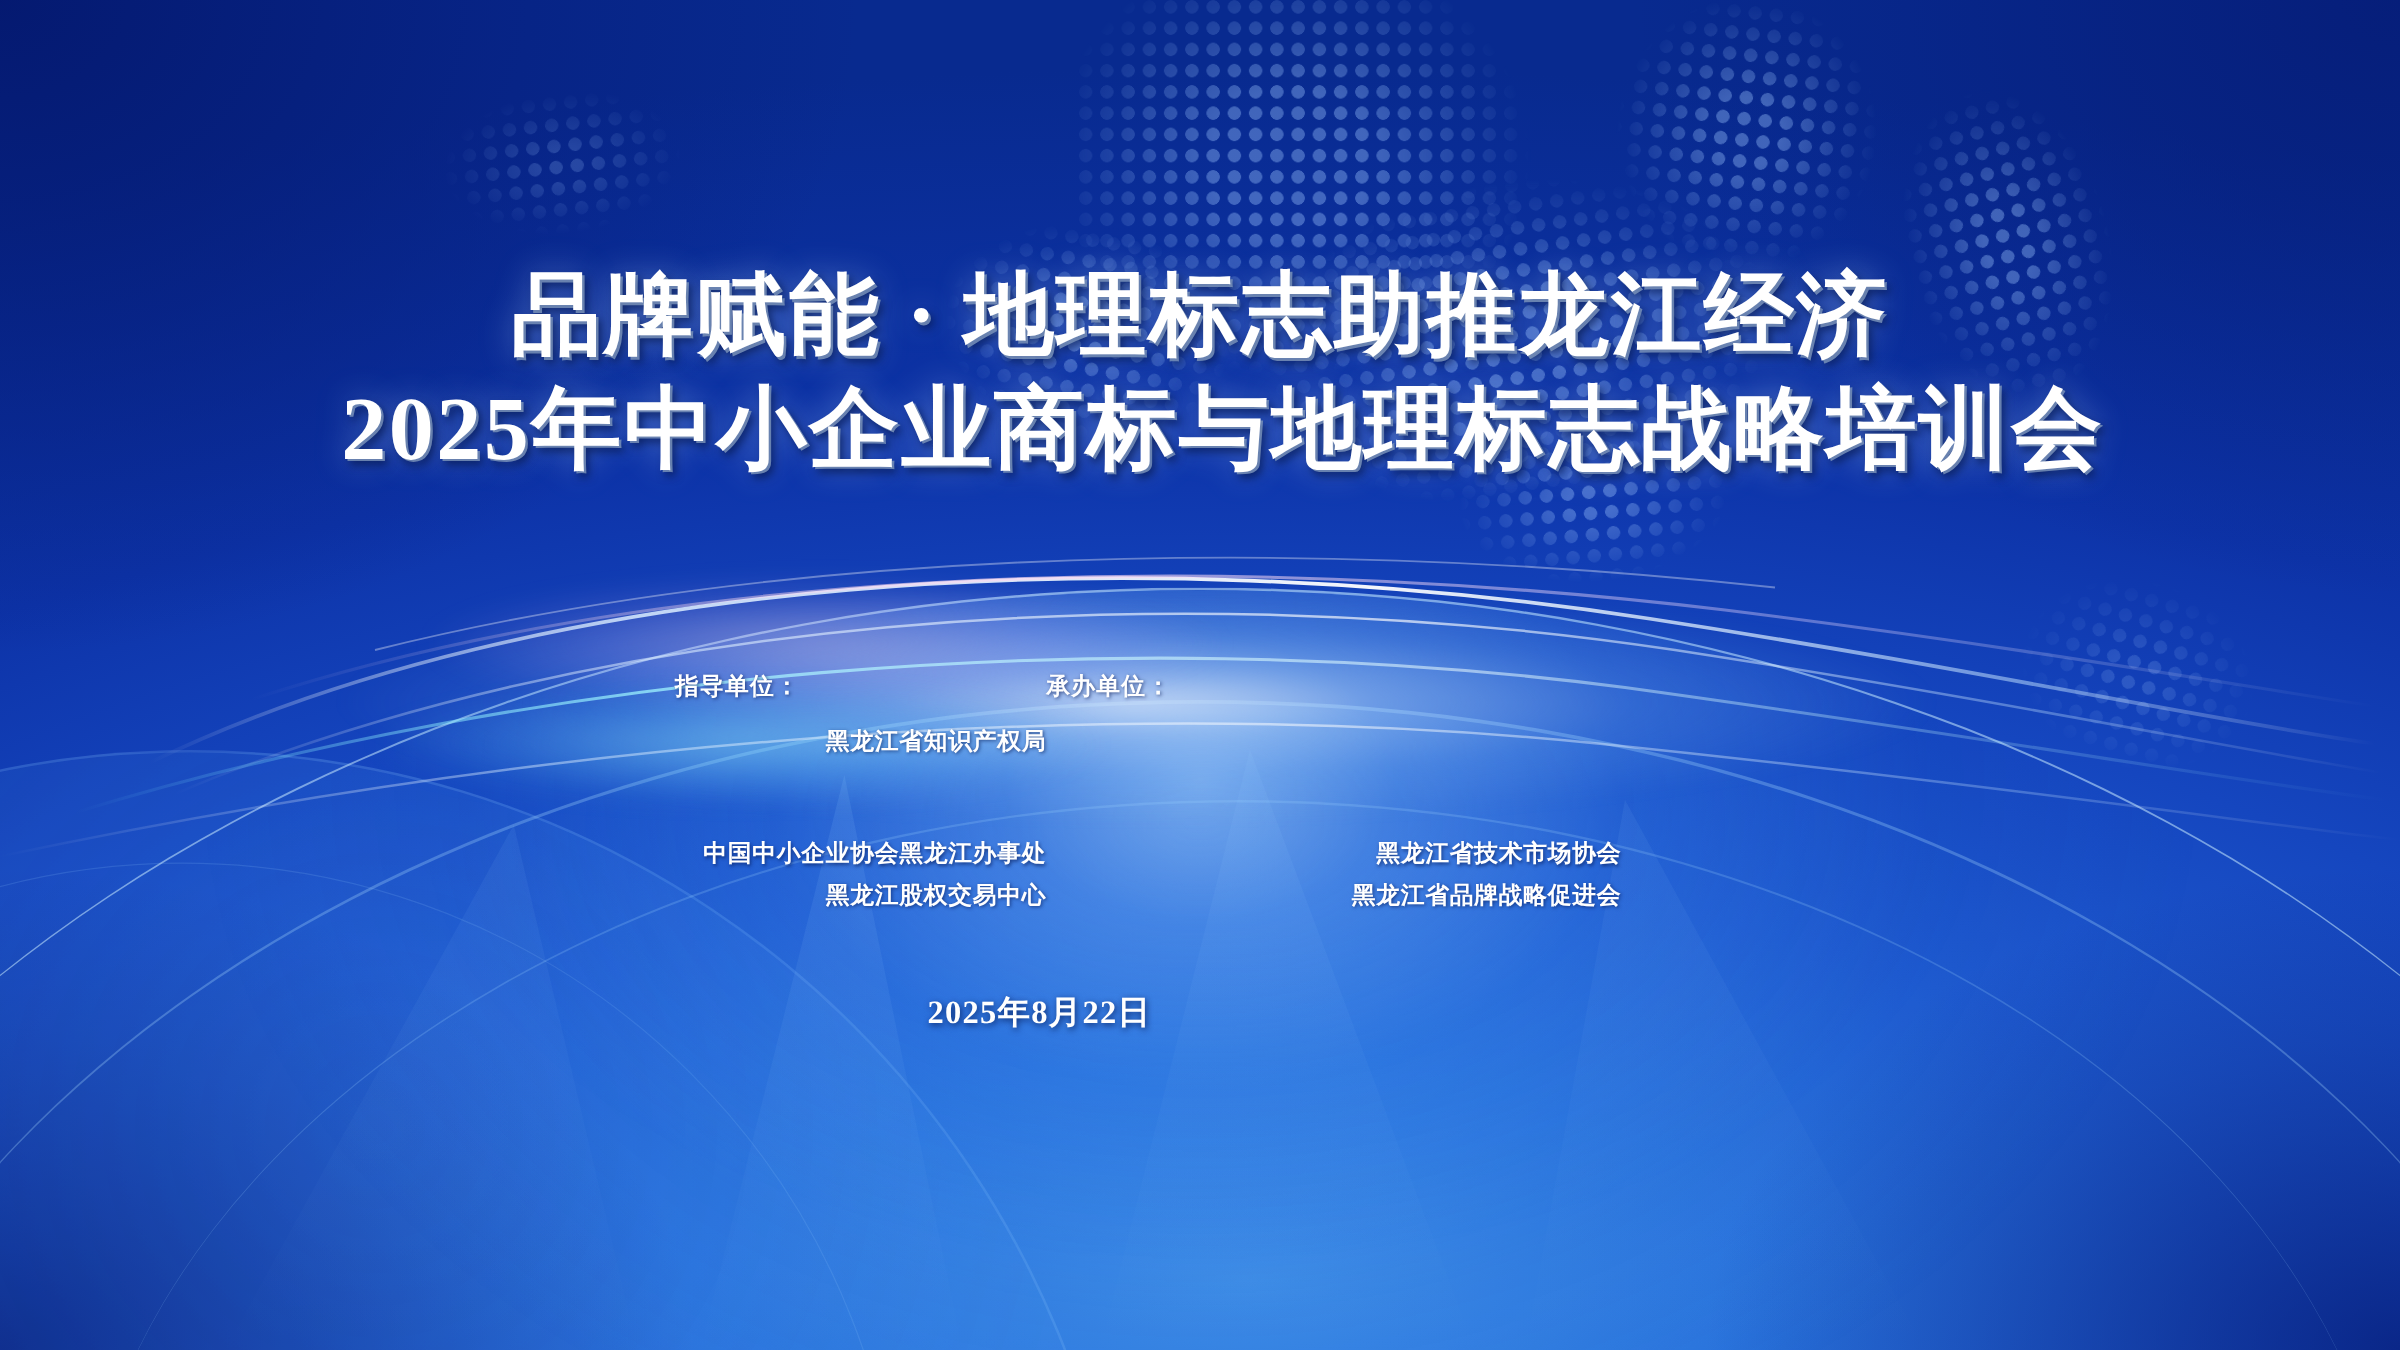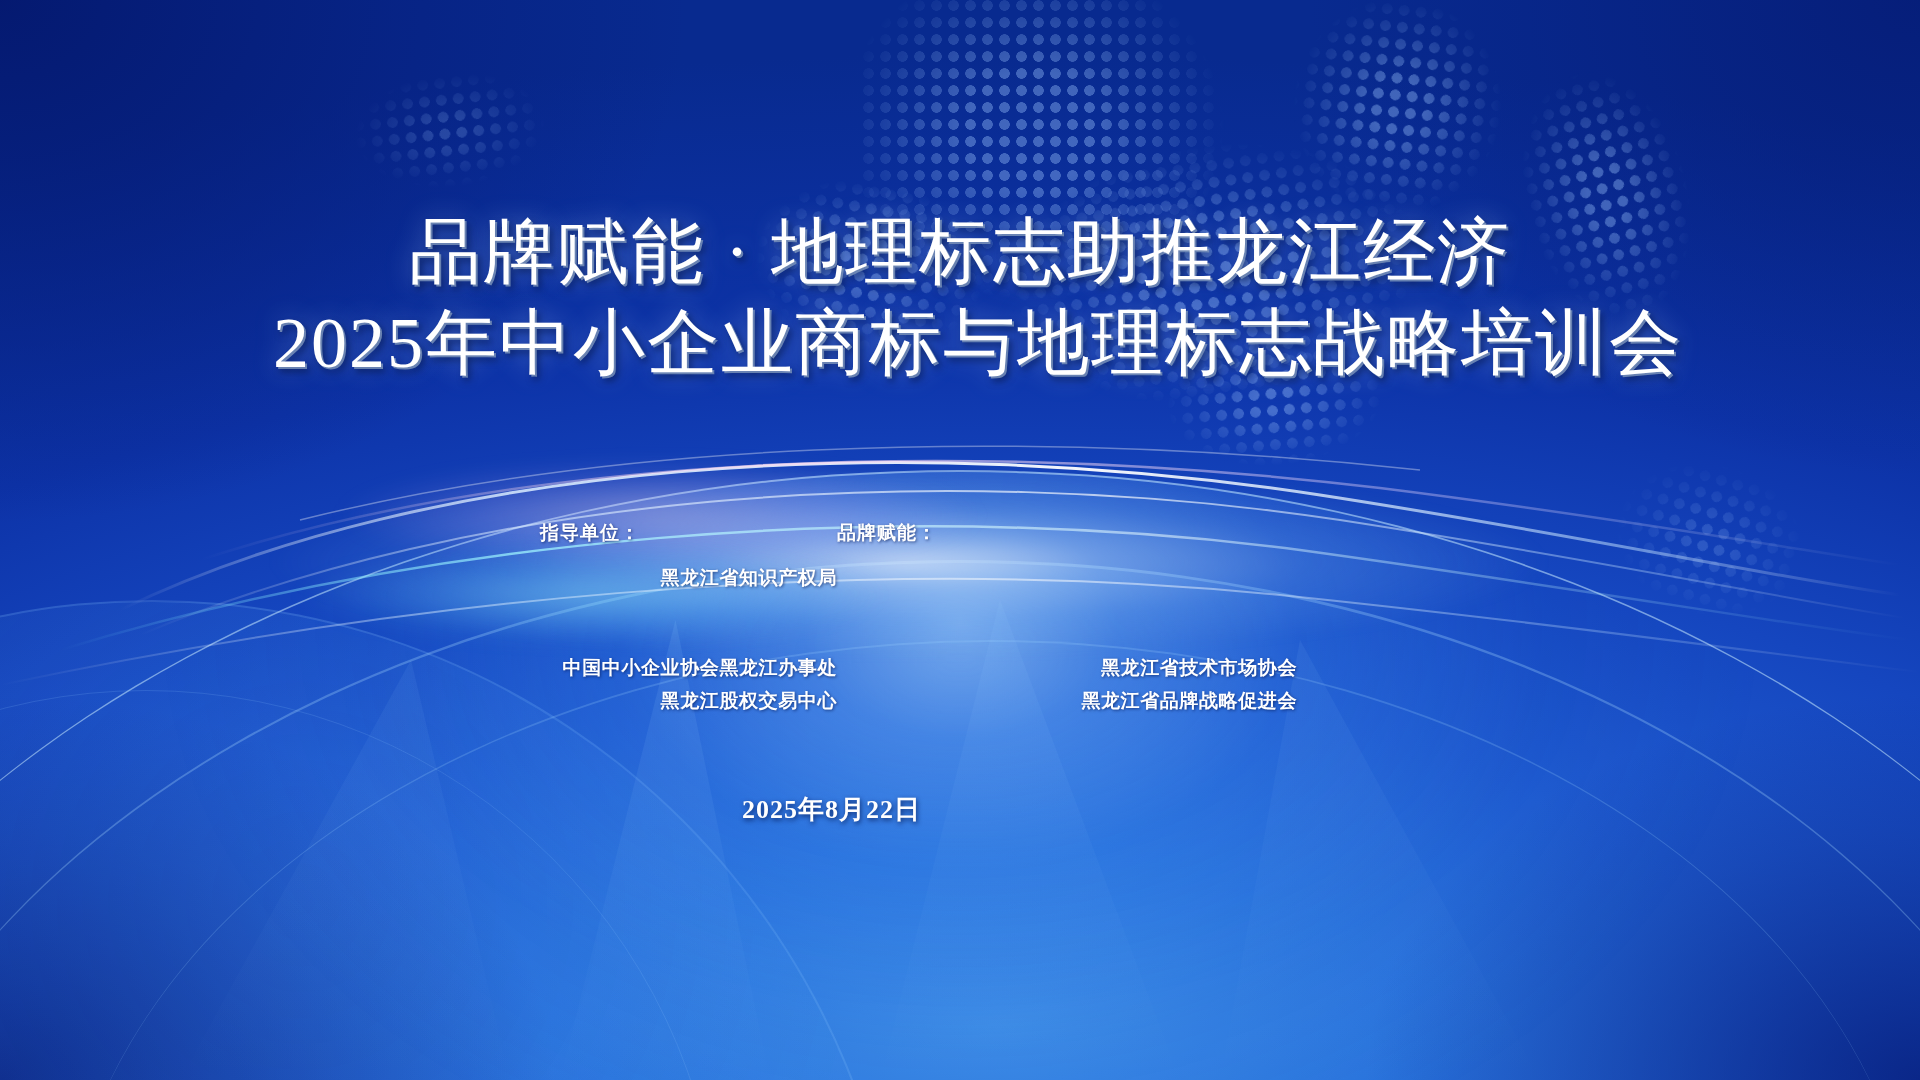--- a/index.html
+++ b/index.html
@@ -138,7 +138,7 @@
   }
   .title-line {
     font-family: "Liberation Serif", serif;
-    font-weight: normal;
+    font-weight: bold;
     color: #ffffff;
     letter-spacing: 2px;
     line-height: 1.18;

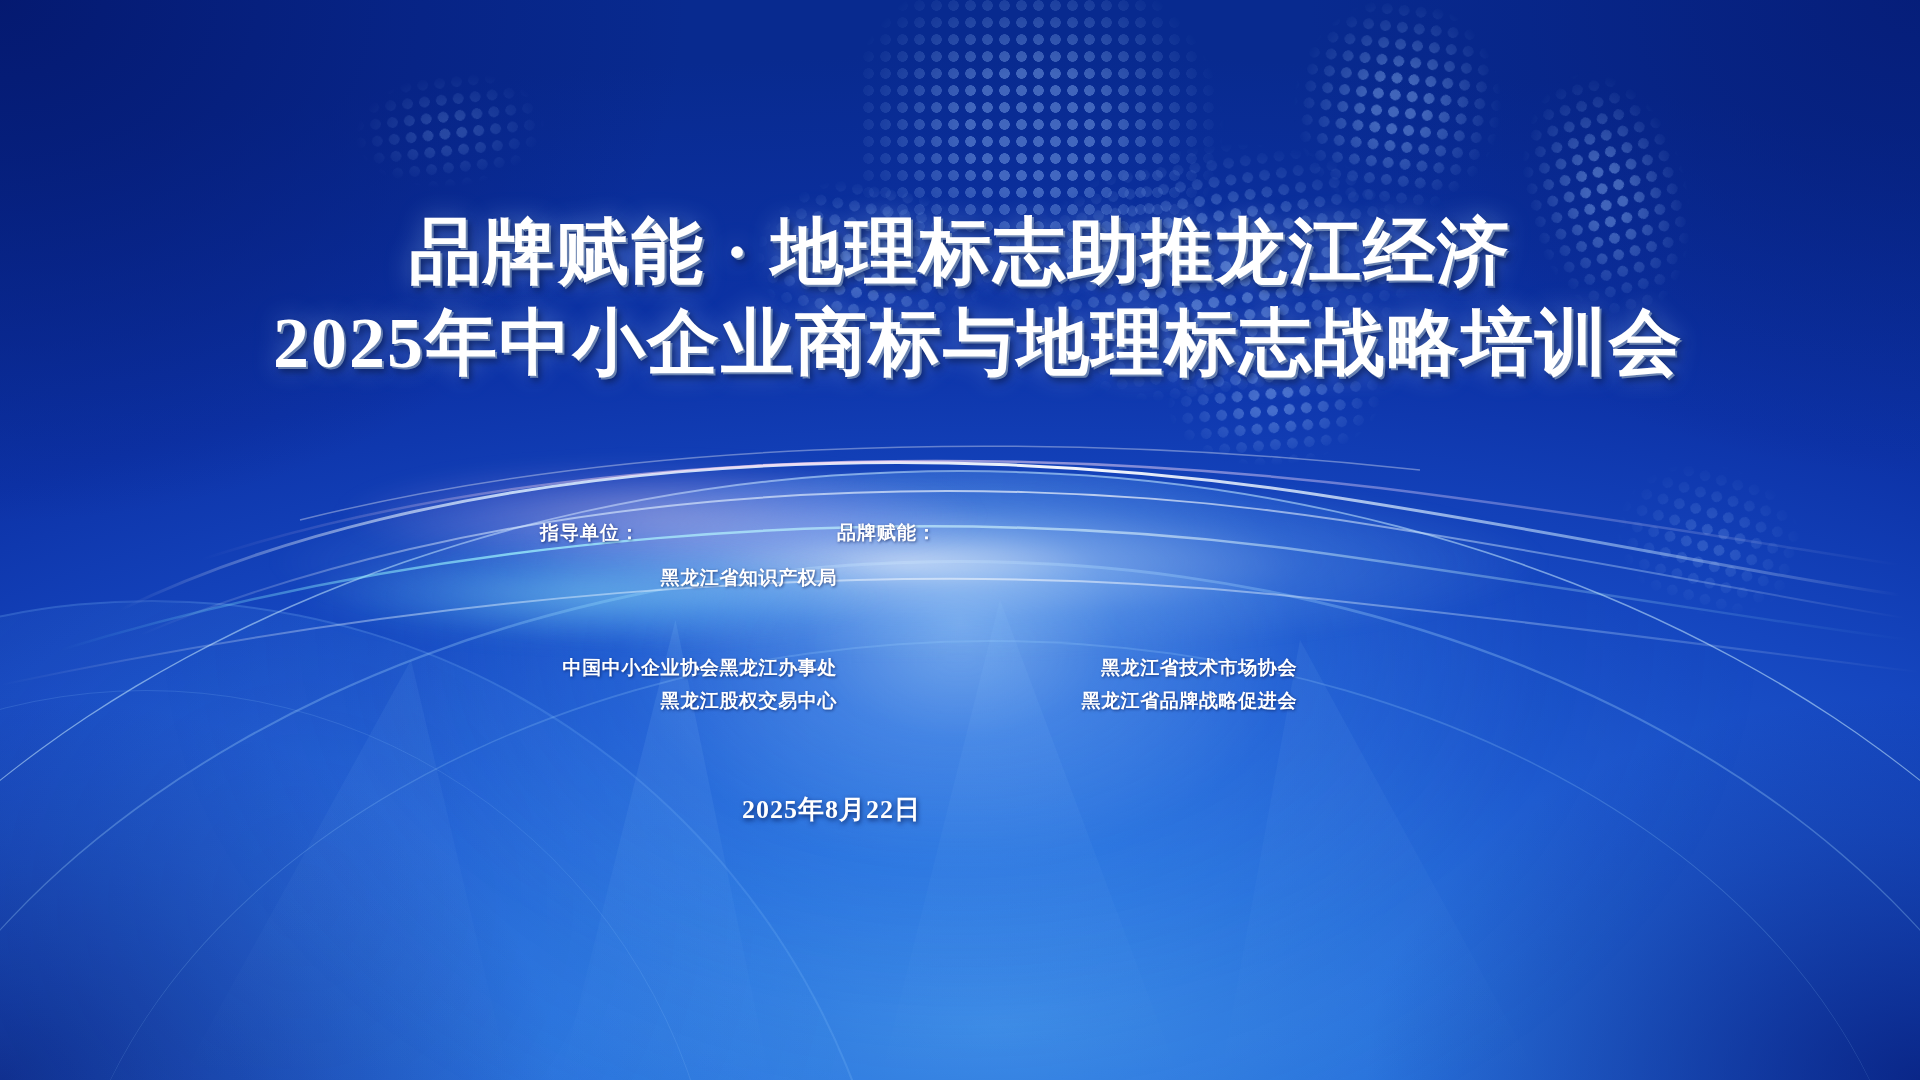--- a/index.html
+++ b/index.html
@@ -152,7 +152,7 @@
   .title-line.l2 { font-size: 72px; margin-top: 6px; padding-left: 36px; }
 
   .orgs {
-    position: absolute; left: 540px; top: 520px; width: 760px;
+    position: absolute; left: 540px; top: 536px; width: 760px;
     z-index: 25;
     color: #ffffff;
   }

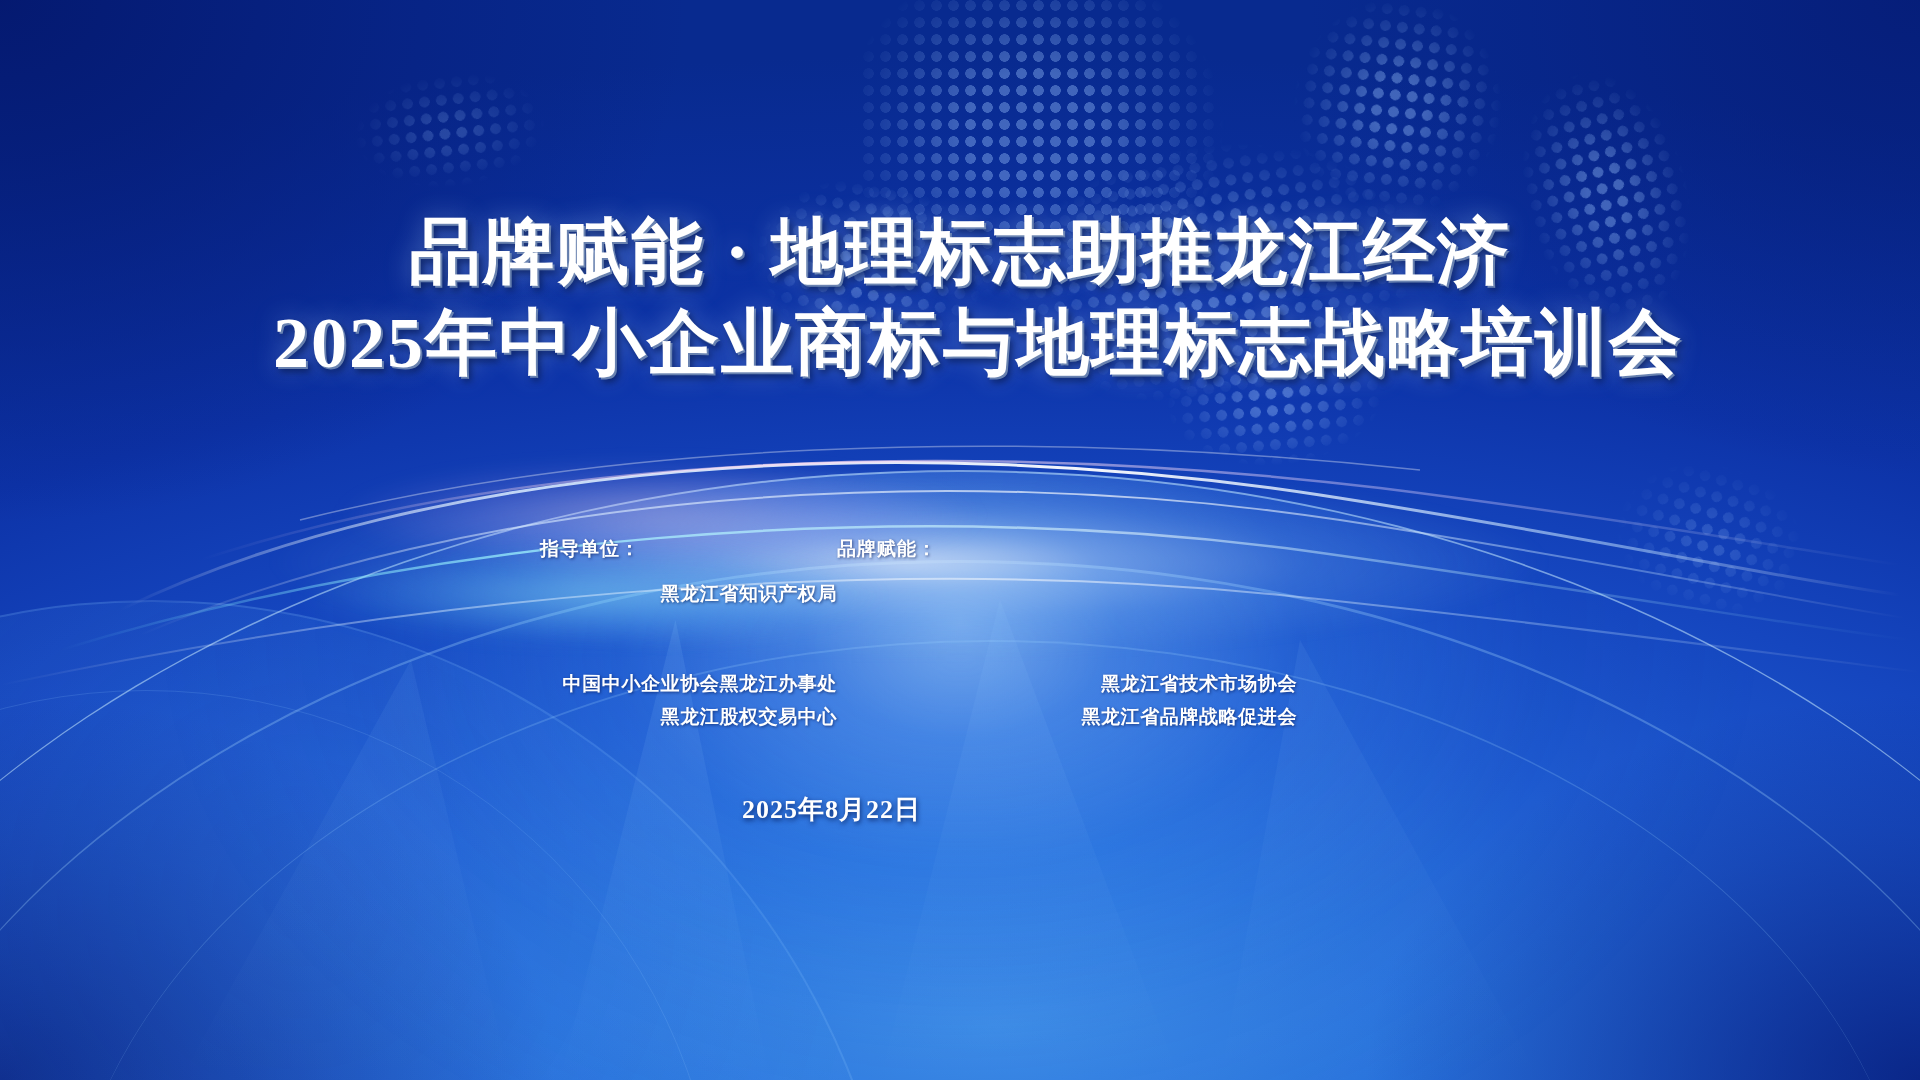--- a/index.html
+++ b/index.html
@@ -264,7 +264,7 @@
         <div class="org-name">黑龙江省知识产权局</div>
       </div>
       <div class="org-col-b">
-        <div class="org-label">品牌赋能：</div>
+        <div class="org-label">承办单位：</div>
       </div>
     </div>
 

